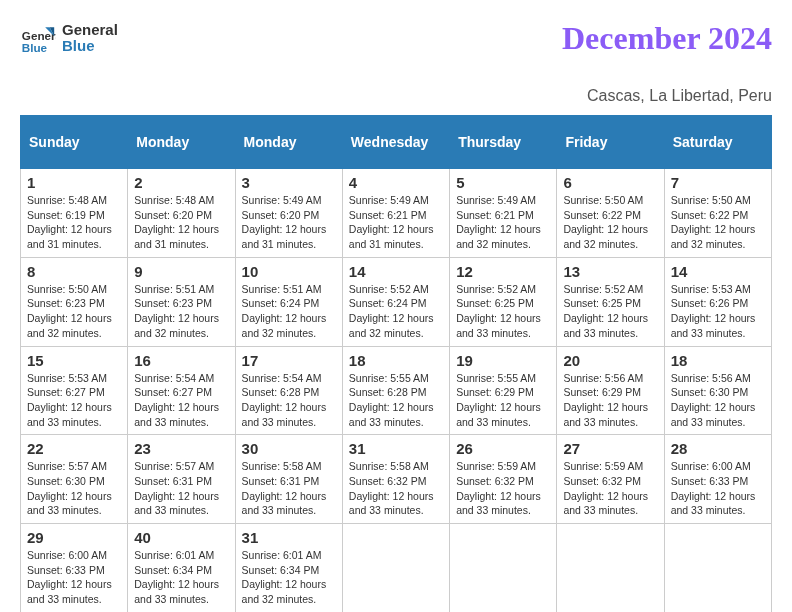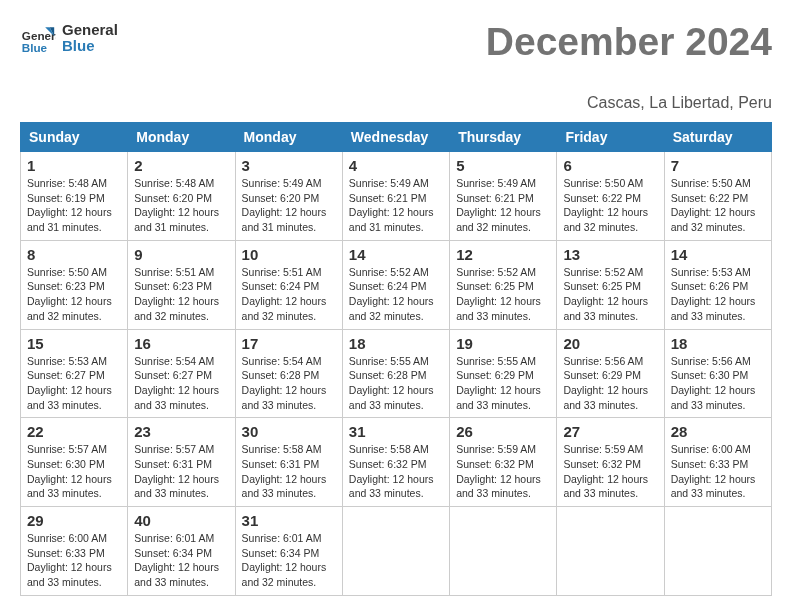--- a/index.html
+++ b/index.html
@@ -29,9 +29,10 @@
       text-align: right;
     }
     .calendar-title {
-      font-size: 39px;
+      font-size: 32px;
       font-weight: bold;
-      color: #737373;
+      color: #8b5cf6;
+      font-family: Liberation Serif, serif;
     }
     .calendar-subtitle {
       font-size: 16px;

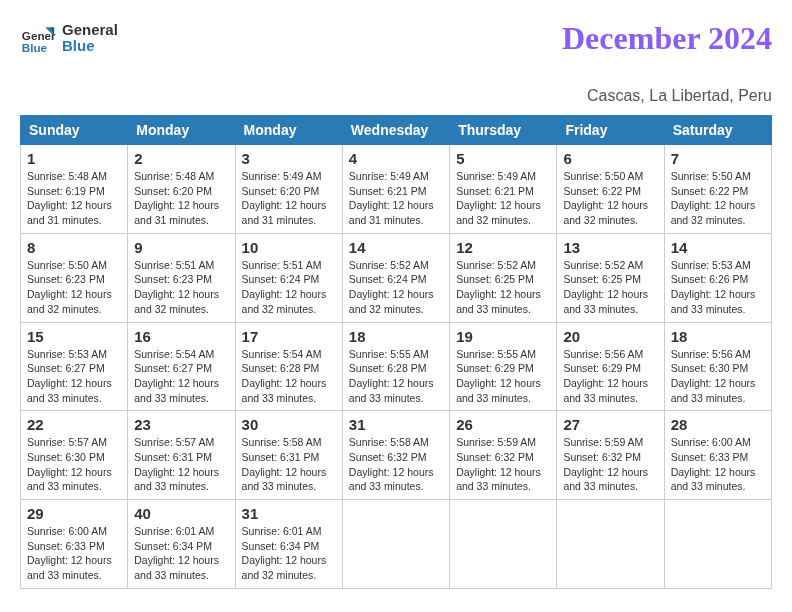--- a/index.html
+++ b/index.html
@@ -48,7 +48,7 @@
       background-color: #2a7bb5;
       color: #fff;
       text-align: left;
-      padding: 6px 8px;
+      padding: 18px 8px;
       font-size: 14px;
       font-weight: bold;
       border: 1px solid #2a7bb5;

